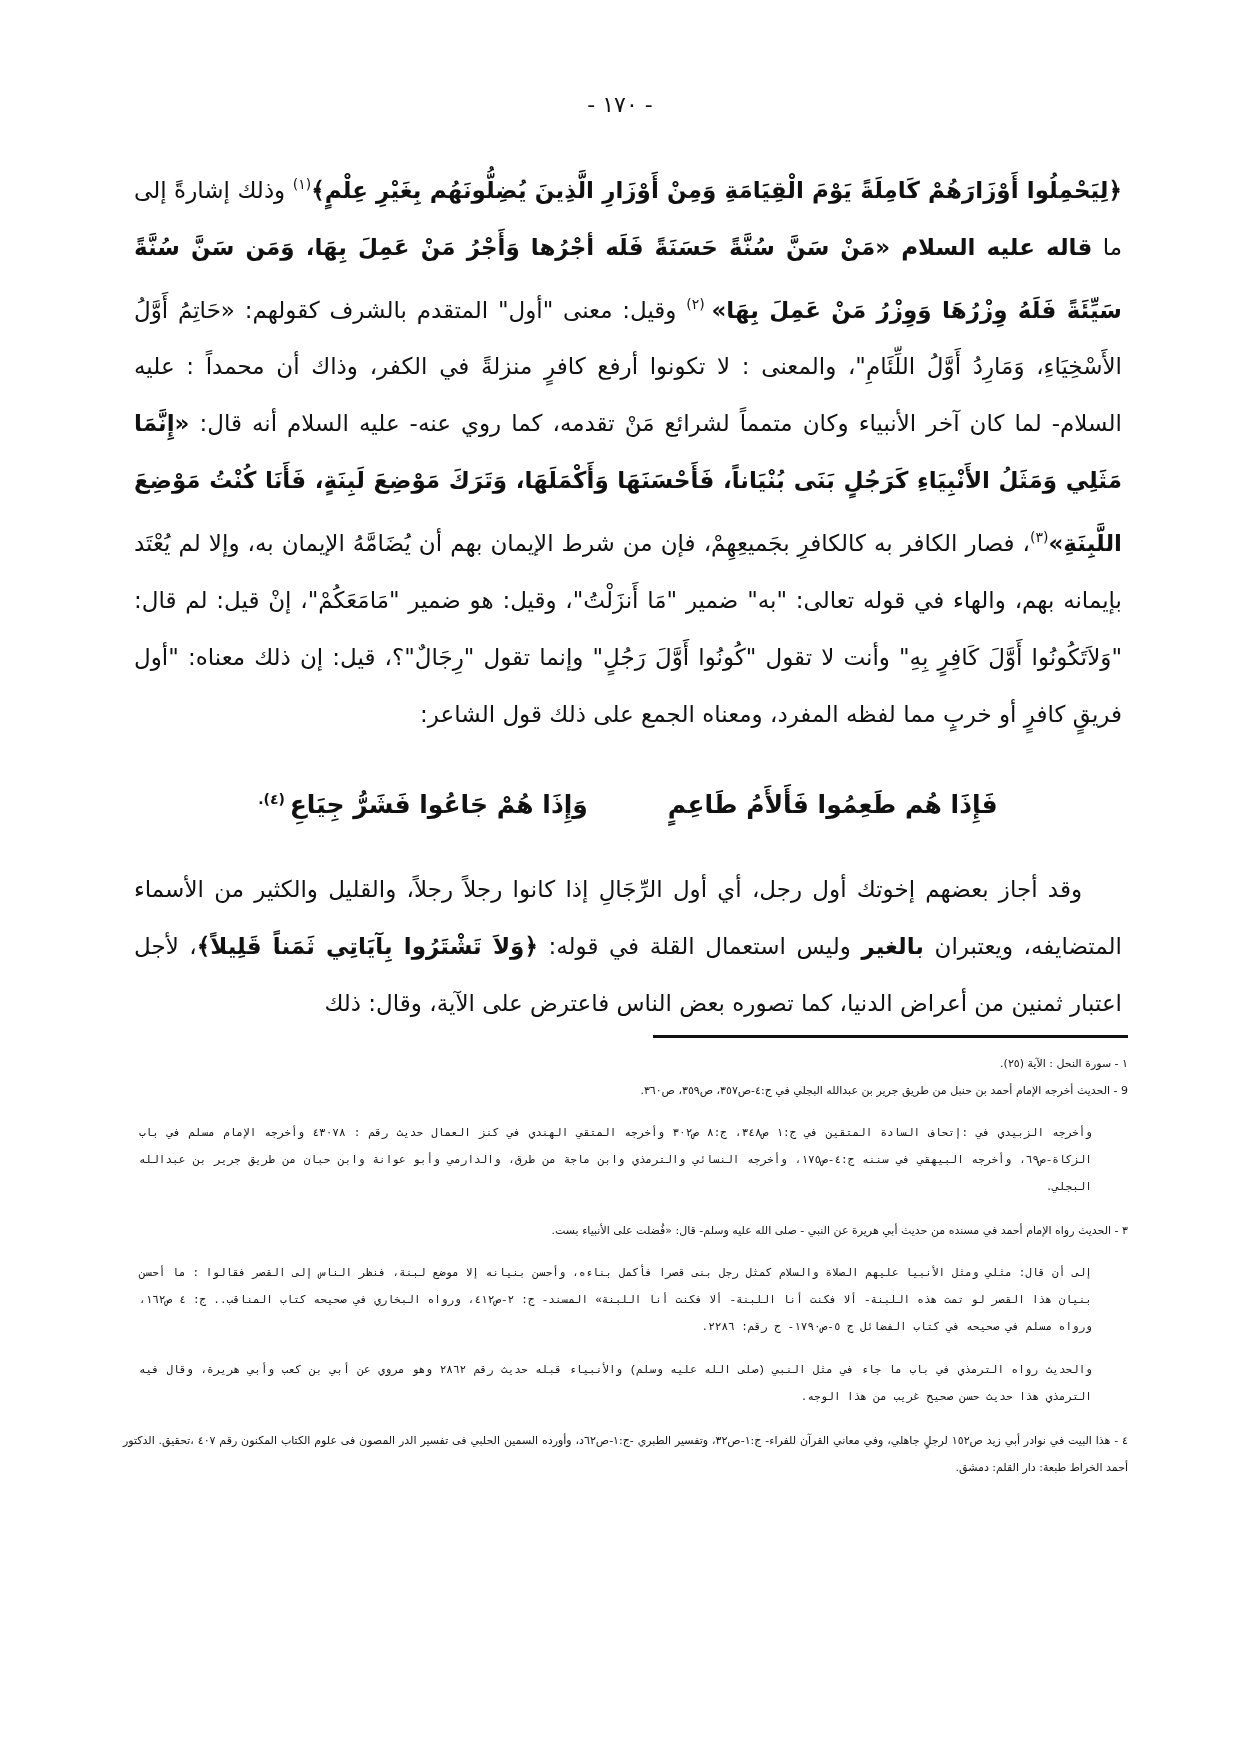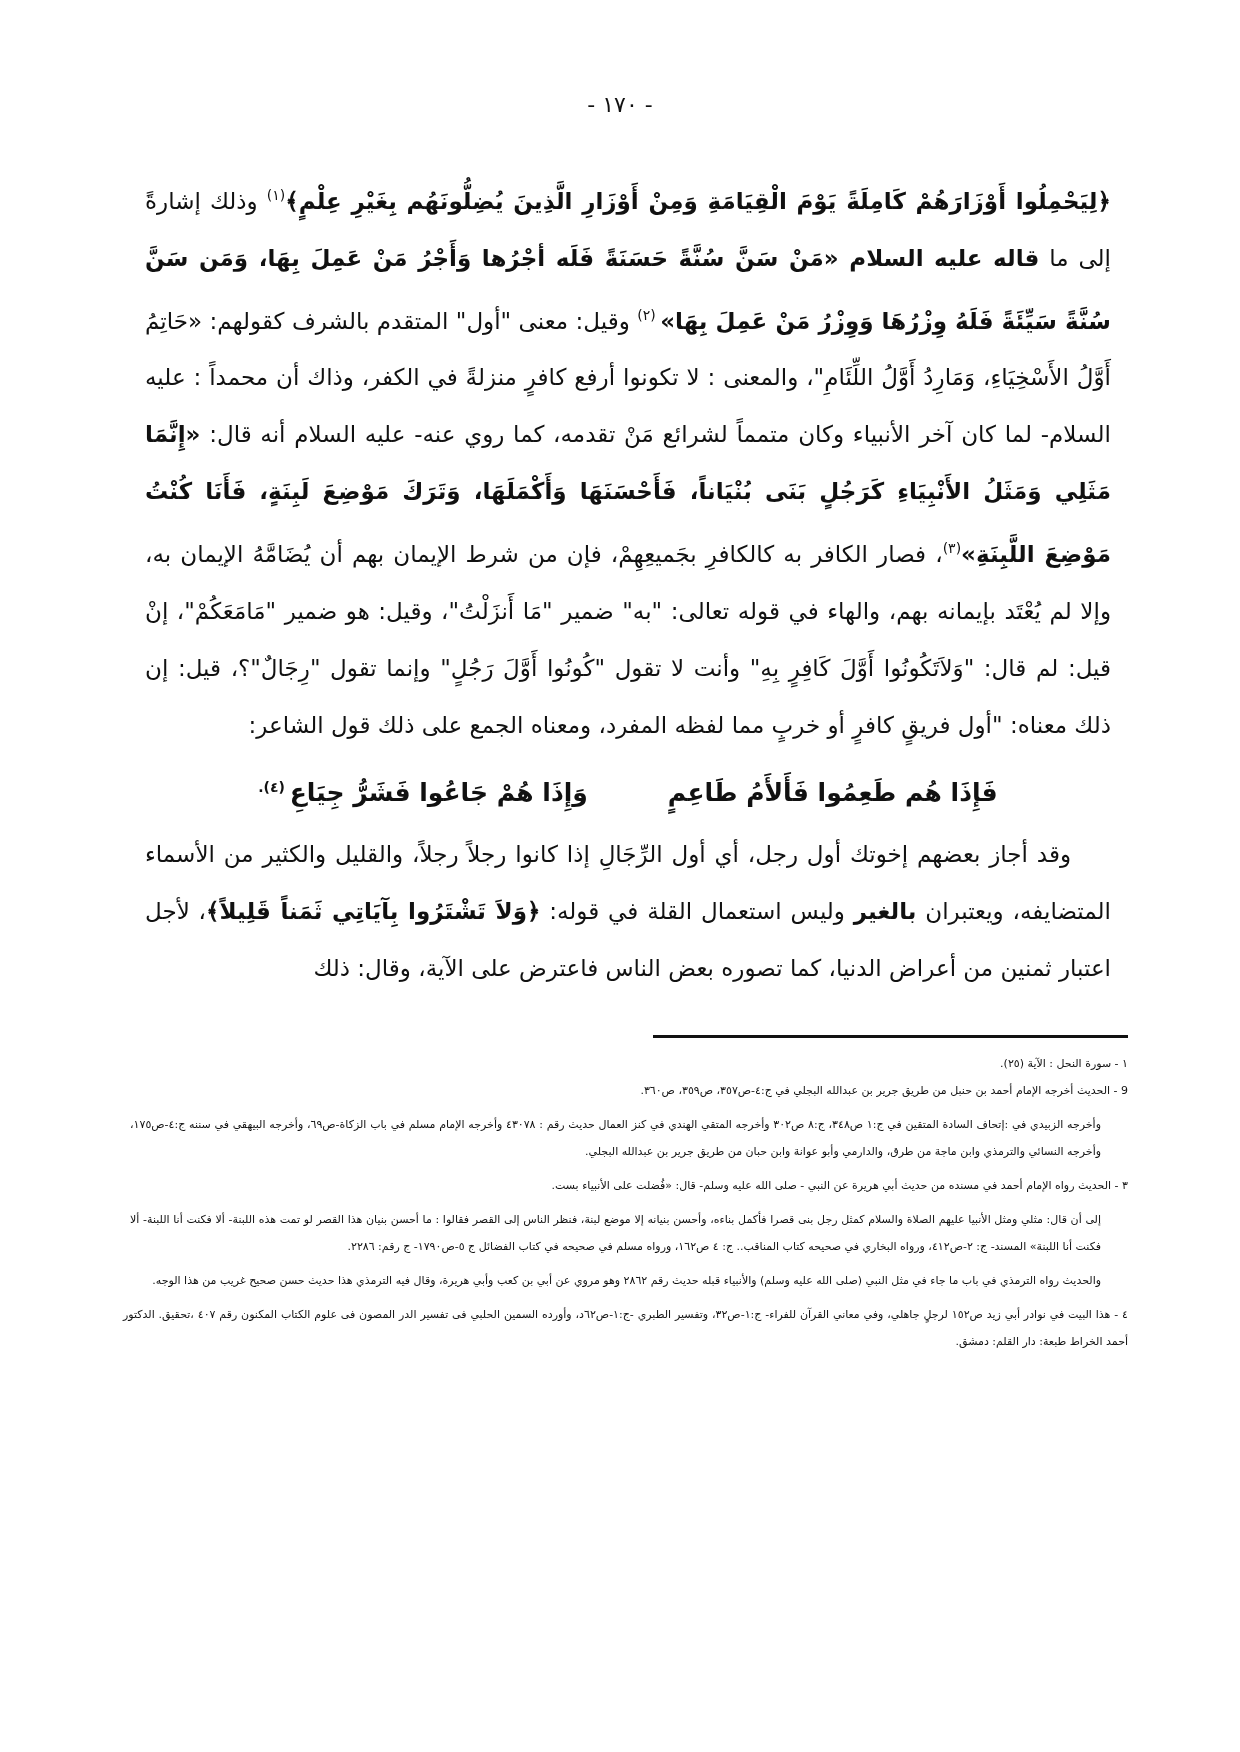--- a/index.html
+++ b/index.html
@@ -7,7 +7,7 @@
     .page { position: absolute; left: 0; top: 0; width: 1240px; height: 1752px; border-radius: 29px; }
     .page-number { position: absolute; top: 92px; left: 0; width: 1240px; text-align: center; font-family: "DejaVu Sans", sans-serif; font-size: 22px; direction: rtl; }
     .body-text { position: absolute; top: 150px; right: 112px; width: 1000px; direction: rtl; text-align: justify; font-family: "DejaVu Sans", sans-serif; font-size: 23px; line-height: 57px; }
-    .body-text p { margin: 17px; }
+    .body-text p { margin: 6px; }
     .bold { font-weight: bold; }
     sup { font-size: 14px; }
     .verse { text-align: center; font-weight: bold; margin: 14px 0 14px 0; font-size: 25px; line-height: 33px; }

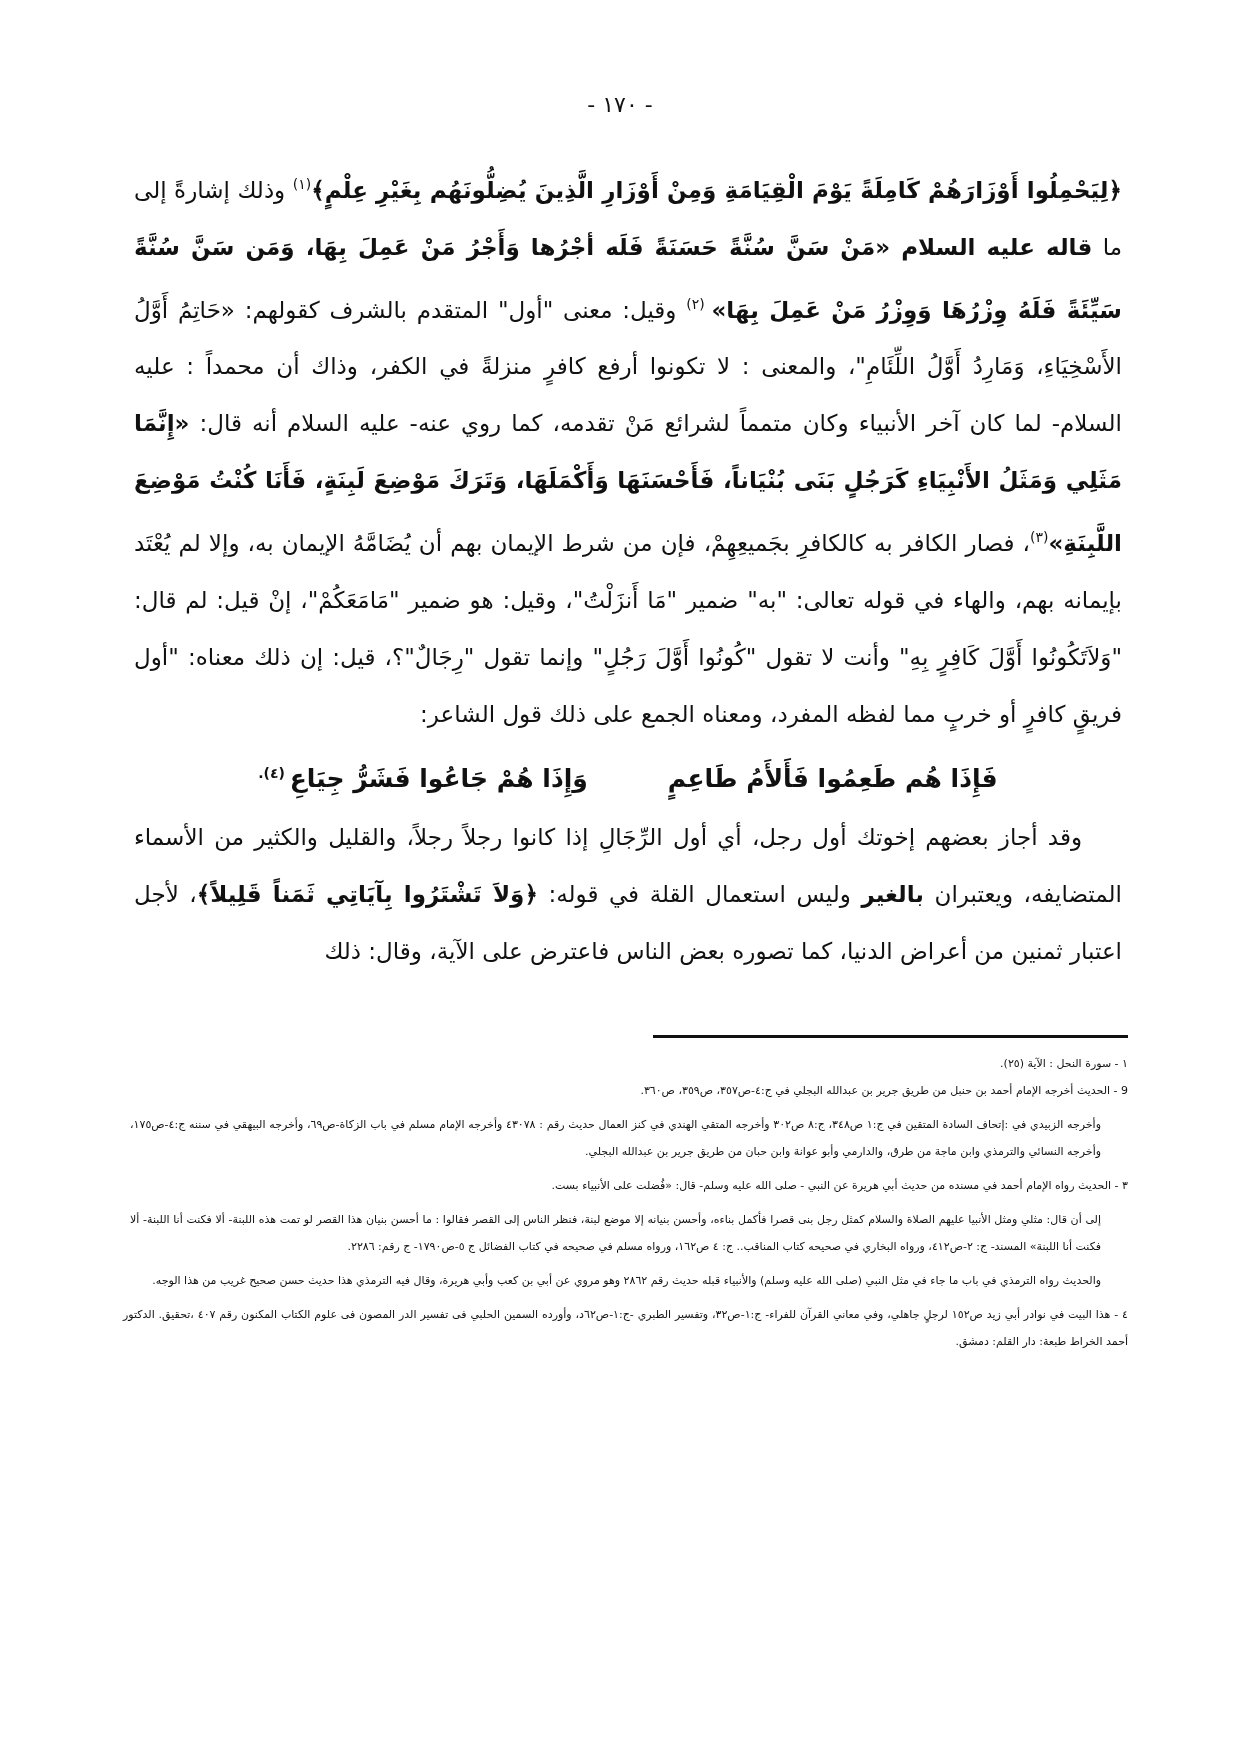--- a/index.html
+++ b/index.html
@@ -10,7 +10,7 @@
     .body-text p { margin: 6px; }
     .bold { font-weight: bold; }
     sup { font-size: 14px; }
-    .verse { text-align: center; font-weight: bold; margin: 14px 0 14px 0; font-size: 25px; line-height: 33px; }
+    .verse { text-align: center; font-weight: bold; margin: 14px 0 14px 0; font-size: 25px; line-height: 84px; }
     .verse .hemistich { display: inline-block; margin: 0 40px; }
     .indent { text-indent: 40px; }
     .footnote-rule { position: absolute; top: 1035px; right: 112px; width: 475px; height: 3px; background: #111; }

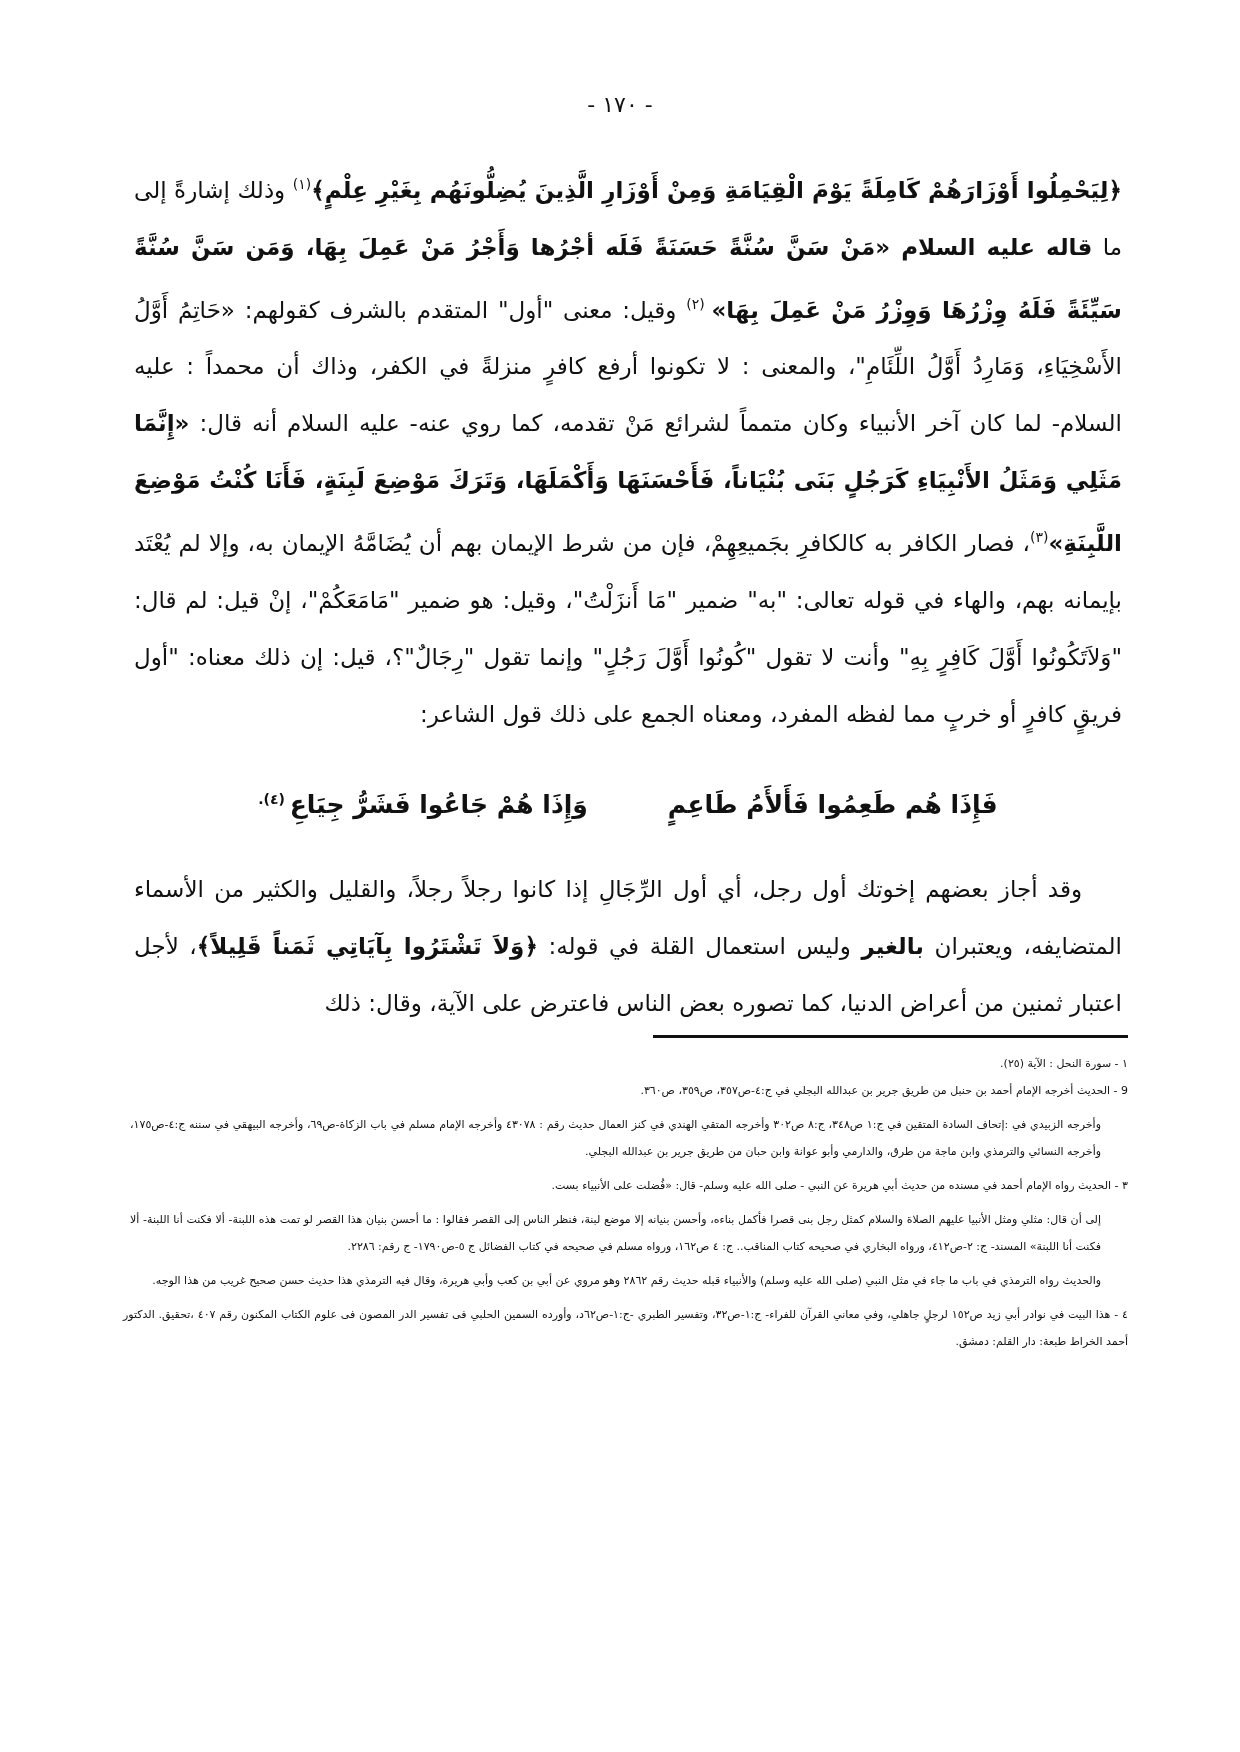--- a/index.html
+++ b/index.html
@@ -16,7 +16,7 @@
     .footnote-rule { position: absolute; top: 1035px; right: 112px; width: 475px; height: 3px; background: #111; }
     .footnotes { position: absolute; top: 1050px; right: 112px; width: 1005px; direction: rtl; font-family: "DejaVu Sans", sans-serif; font-size: 11px; line-height: 27px; text-align: justify; }
     .footnotes .fn { margin: 0; }
-    .footnotes .cont { padding-right: 20px; margin: 7px; }
+    .footnotes .cont { padding-right: 20px; margin: 16px; font-family: Liberation Mono, monospace; }
   </style>
 </head>
 <body>

